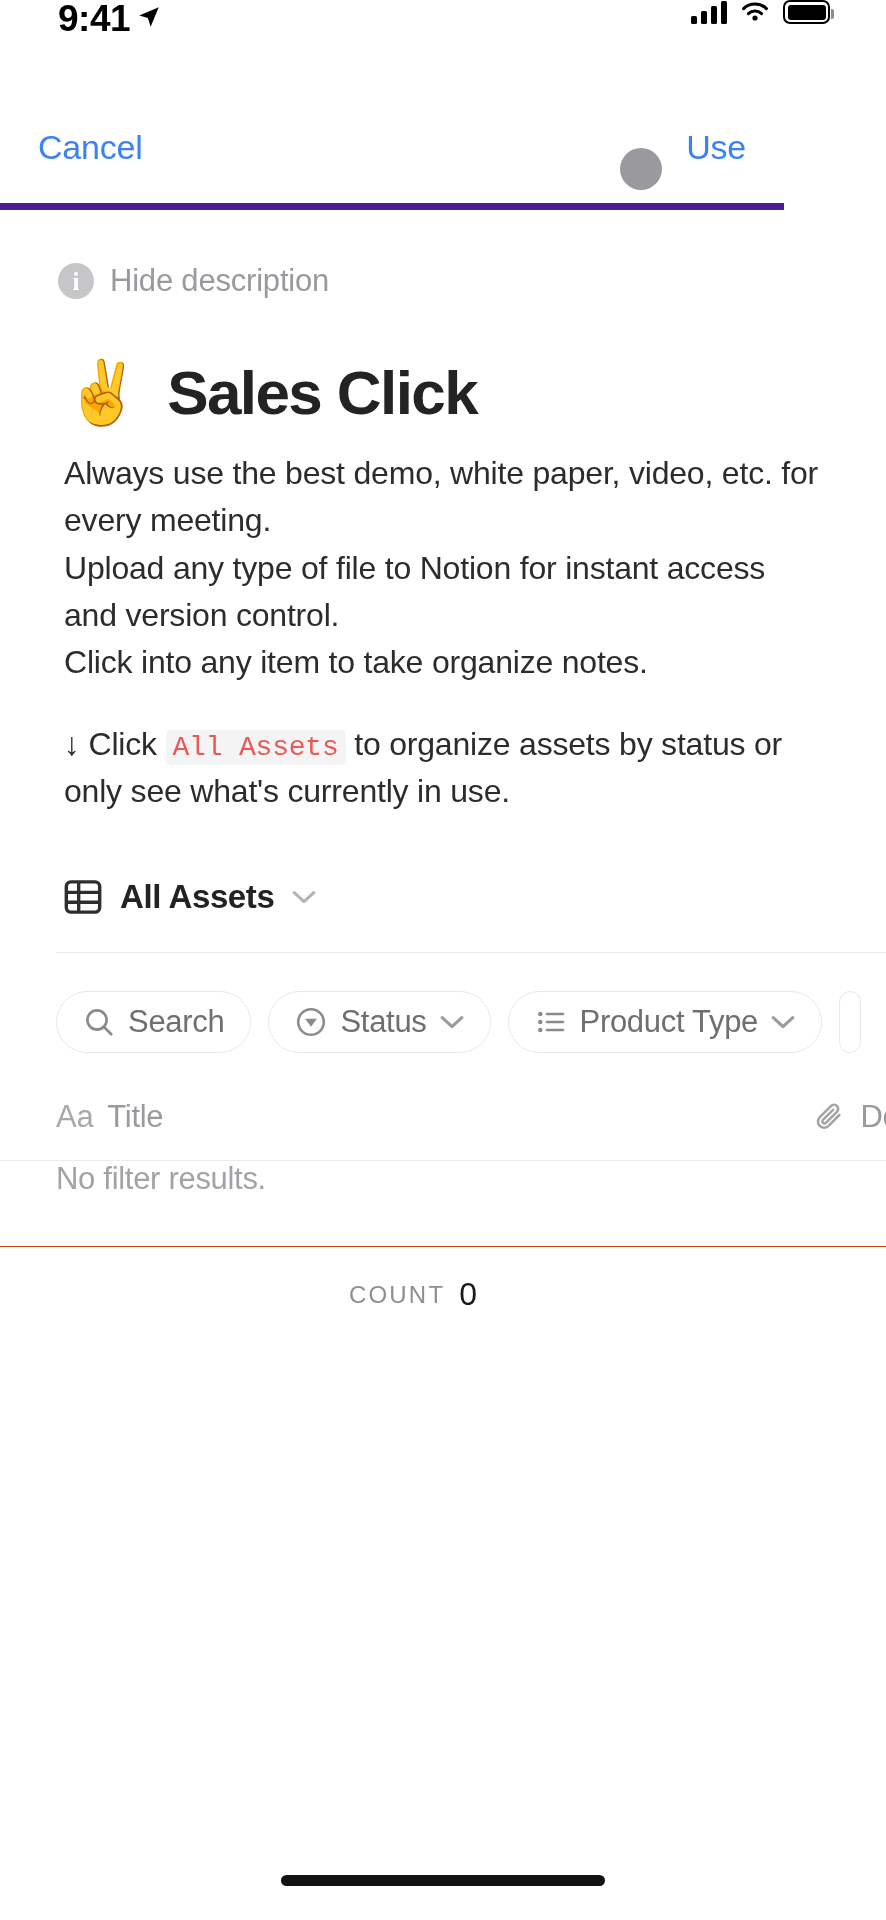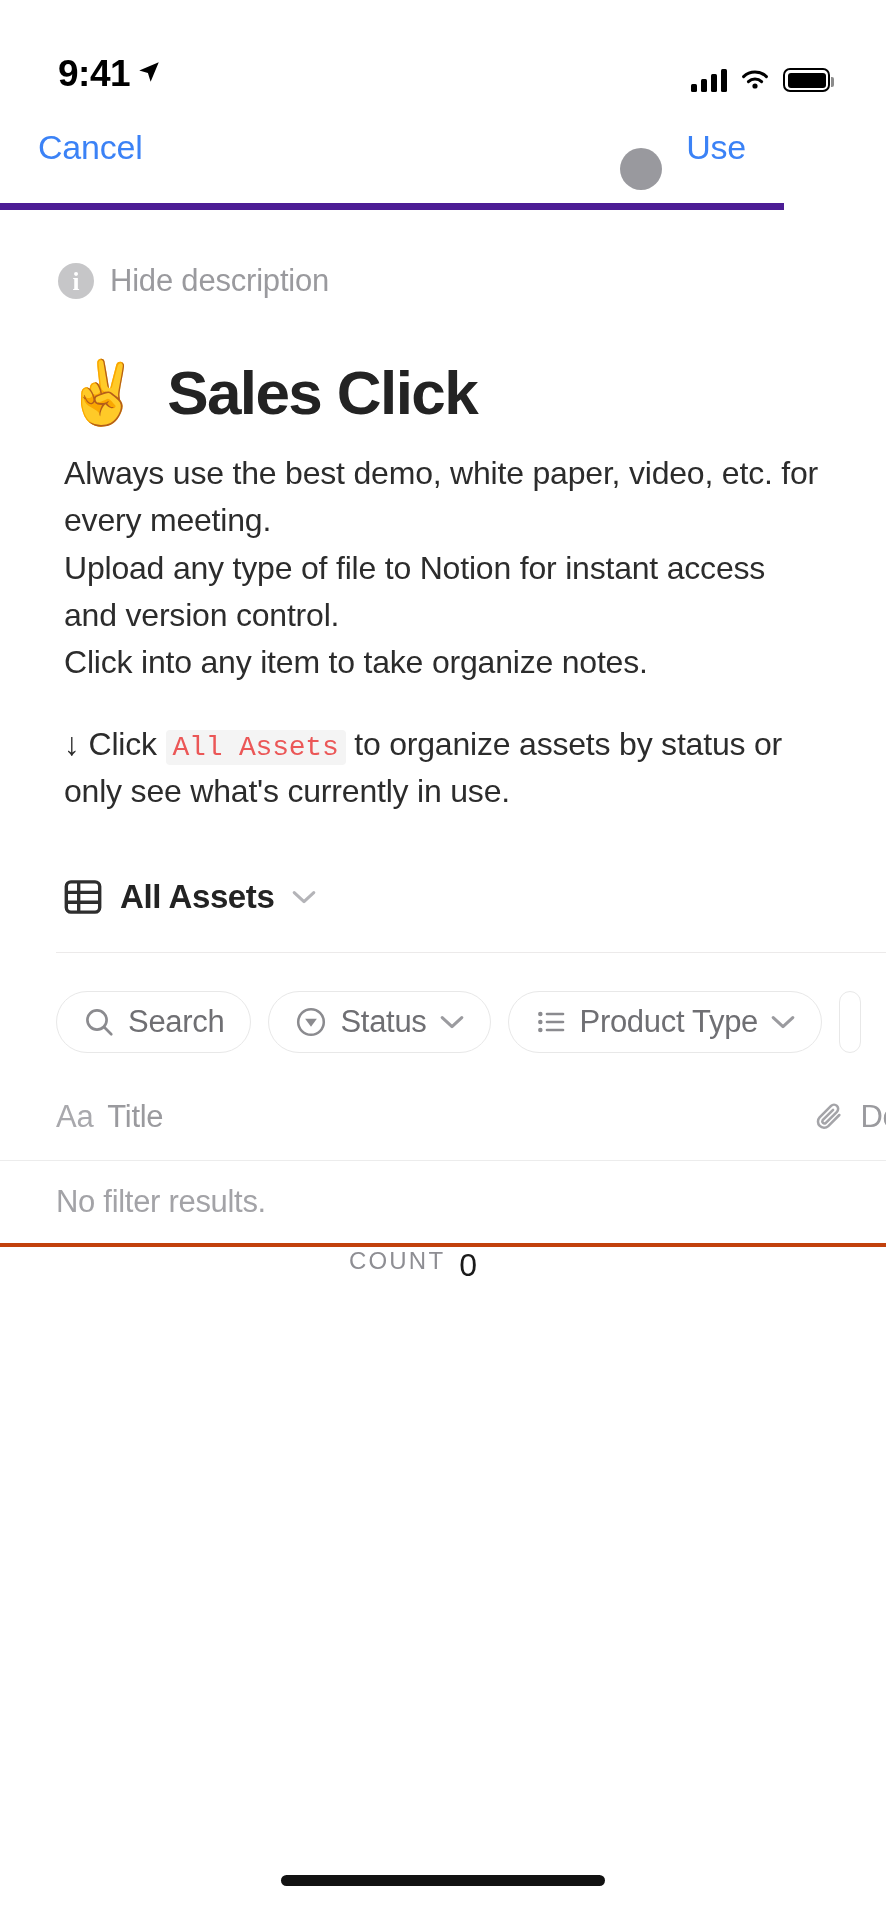--- a/index.html
+++ b/index.html
@@ -14,7 +14,7 @@
   
   .statusbar {
     position:absolute; top:0; left:0; width:886px; height:92px;
-    display:flex; align-items:flex-end; justify-content:space-between;
+    display:flex; align-items:flex-start; justify-content:space-between;
     padding:0 56px 0 58px;
   }
   .sb-left { display:flex; align-items:center; gap:6px; }

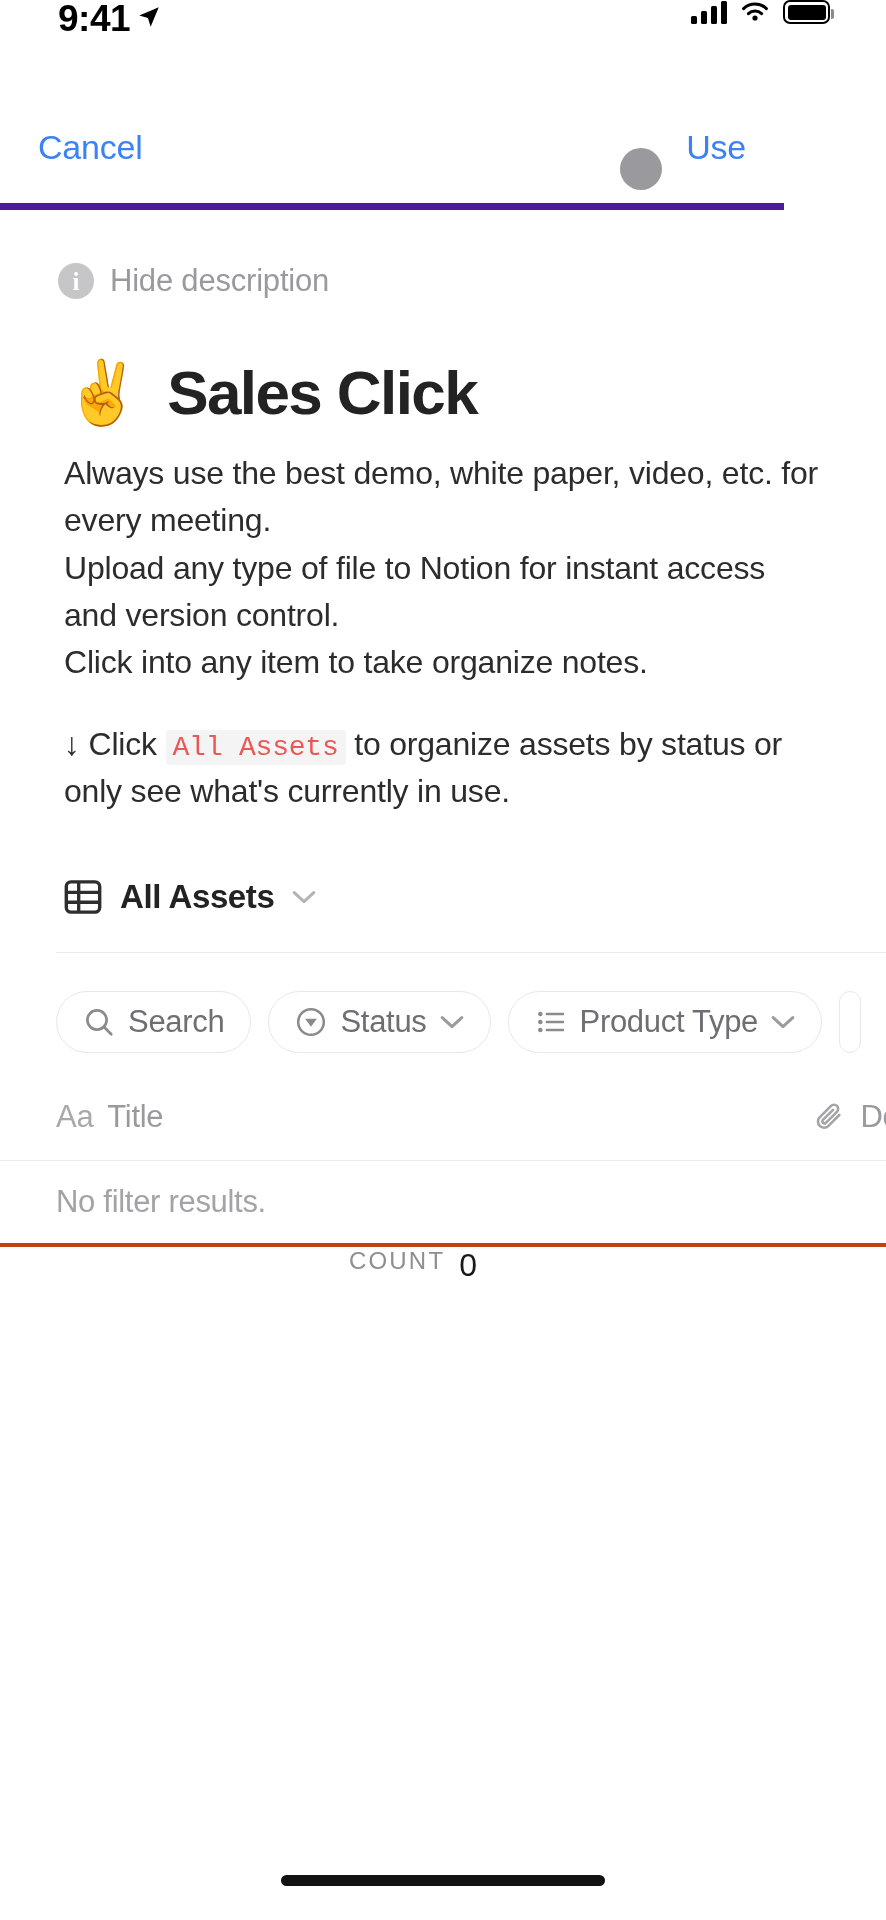--- a/index.html
+++ b/index.html
@@ -144,8 +144,8 @@
   .th-right { margin-right:-110px; }
 
   .empty-row {
-    padding:0 0 0 56px; height:86px; display:flex; align-items:center;
-    border-bottom:4px solid #c2410c;
+    padding:0 0 0 56px; height:86px; display:flex; align-items:flex-start;
+    border-bottom:1px solid #c2410c;
   }
   .empty-text { font-size:31px; color:#a3a3a7; letter-spacing:-0.3px; }
 

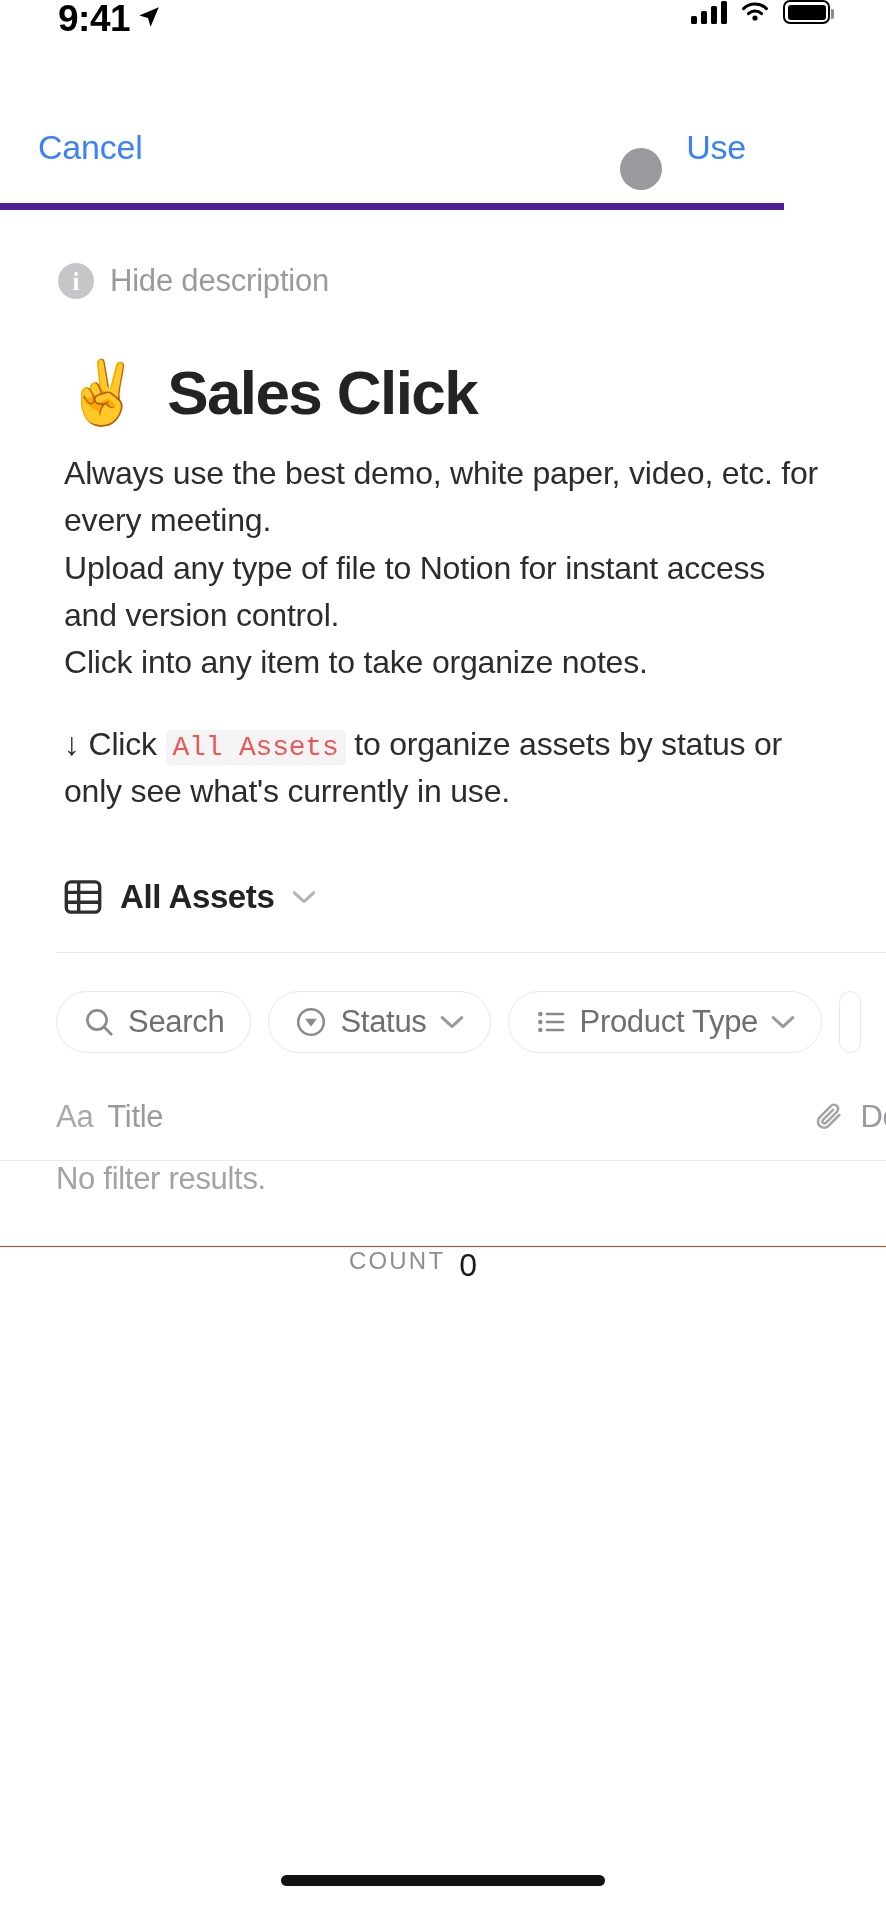--- a/index.html
+++ b/index.html
@@ -150,7 +150,7 @@
   .empty-text { font-size:31px; color:#a3a3a7; letter-spacing:-0.3px; }
 
   .count-row {
-    height:96px; display:flex; justify-content:center;
+    height:96px; display:flex; align-items:center; justify-content:center;
     gap:14px; padding-right:60px;
   }
   .count-label {

